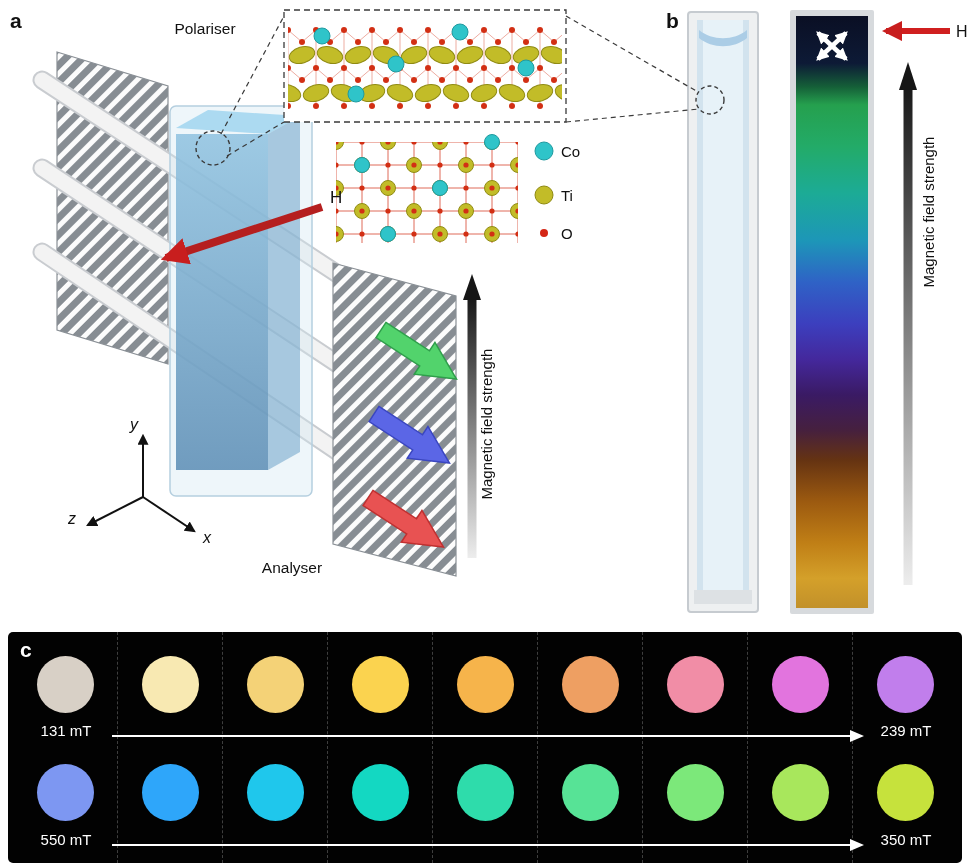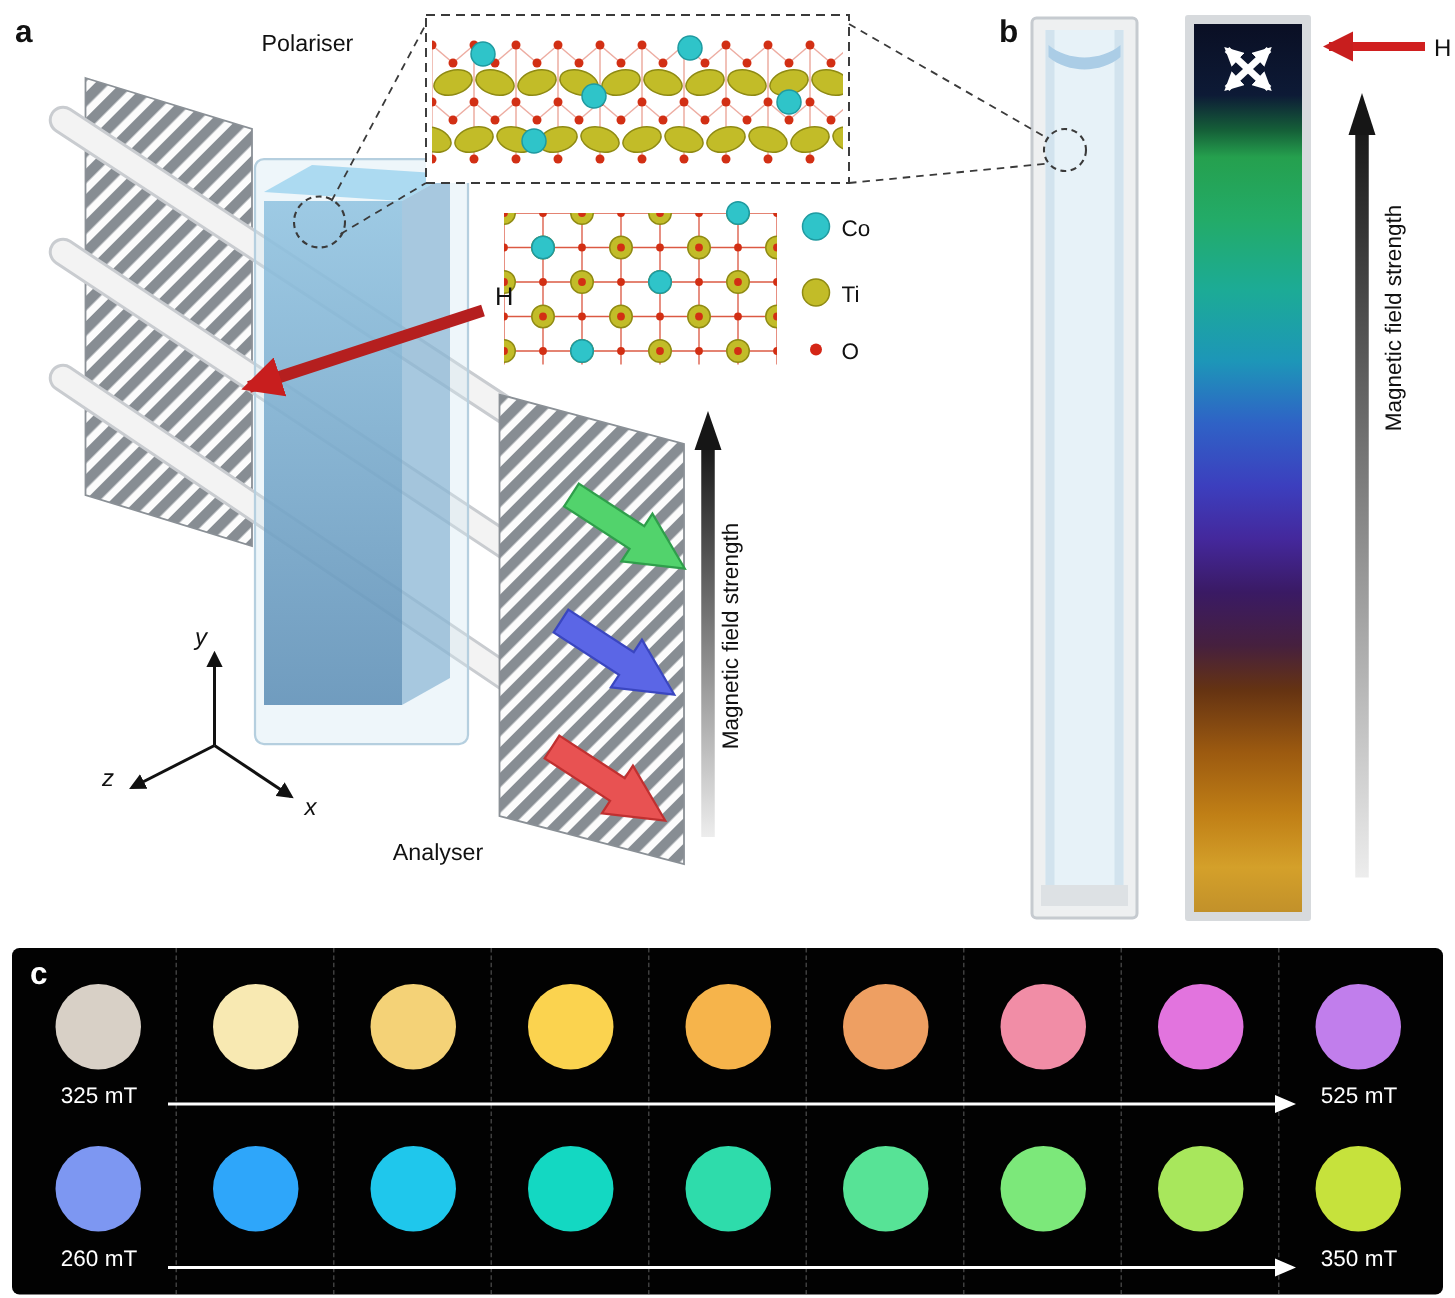--- a/index.html
+++ b/index.html
@@ -282,7 +282,7 @@
   <div class="dot" style="left: 764px; top: 24px; background: rgb(226, 116, 222);"></div>
   <div class="dot" style="left: 869px; top: 24px; background: rgb(193, 126, 236);"></div>
 
-  <div class="mlabel" style="left:18px;top:90px">325 mT</div>
+  <div class="mlabel" style="left:18px;top:90px">131 mT</div>
   <svg class="c-arrow" style="left:104px;top:96px" width="752" height="16">
     <line x1="0" y1="8" x2="738" y2="8" stroke="#fff" stroke-width="2"></line>
     <polygon points="738,2 752,8 738,14" fill="#fff"></polygon>

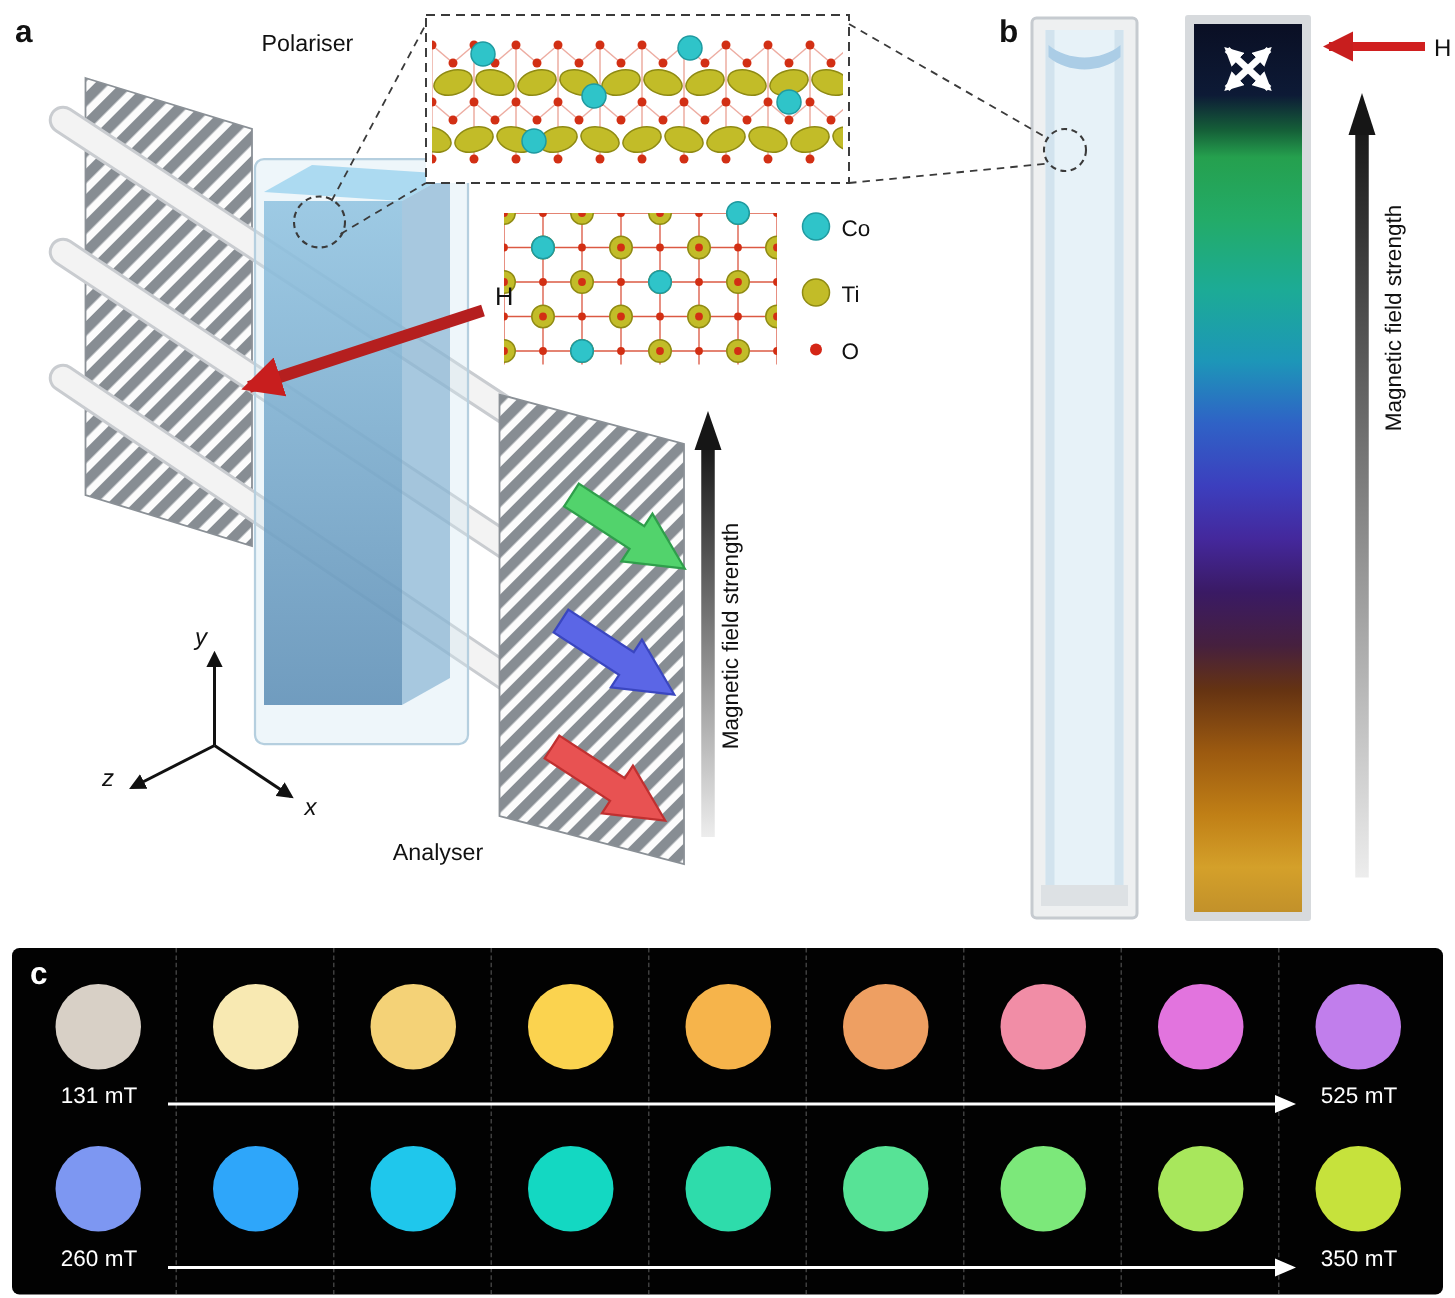--- a/index.html
+++ b/index.html
@@ -287,7 +287,7 @@
     <line x1="0" y1="8" x2="738" y2="8" stroke="#fff" stroke-width="2"></line>
     <polygon points="738,2 752,8 738,14" fill="#fff"></polygon>
   </svg>
-  <div class="mlabel" style="left:858px;top:90px">525 mT</div>
+  <div class="mlabel" style="left:858px;top:90px">239 mT</div>
 
   <div class="dot" style="left: 29px; top: 132px; background: rgb(125, 151, 242);"></div>
   <div class="dot" style="left: 134px; top: 132px; background: rgb(46, 166, 250);"></div>

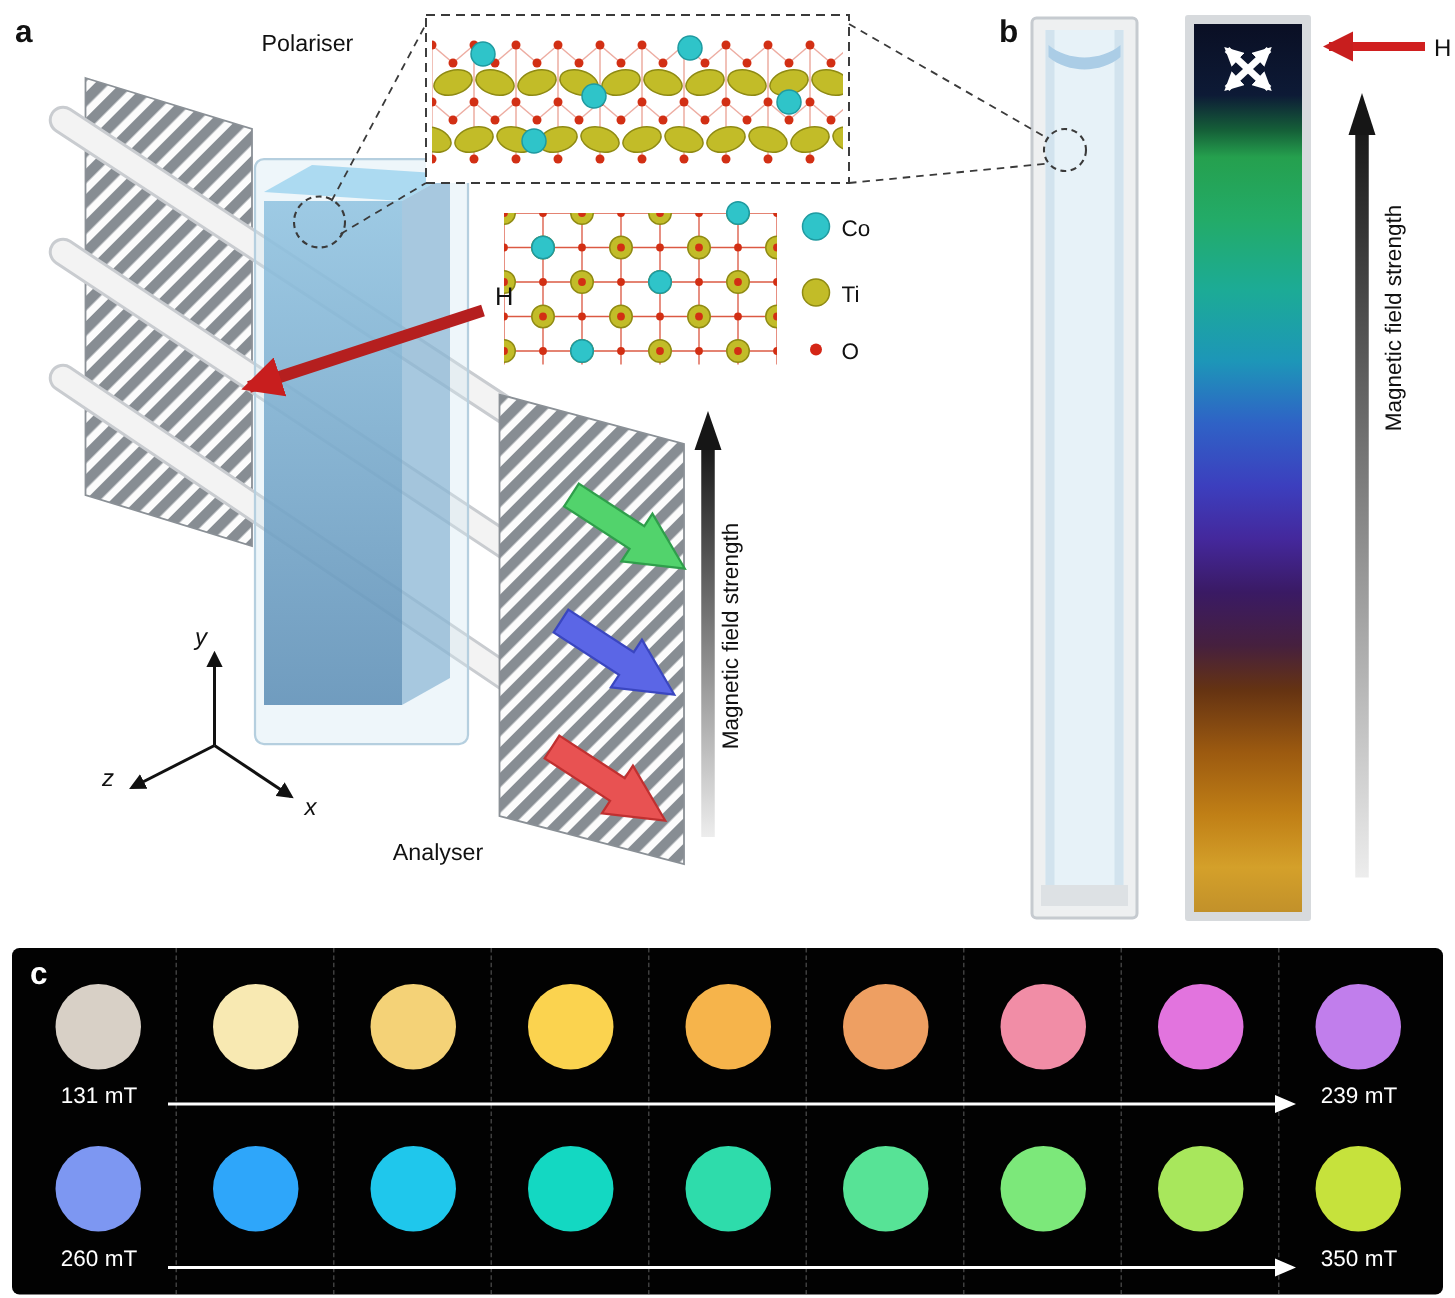--- a/index.html
+++ b/index.html
@@ -299,7 +299,7 @@
   <div class="dot" style="left: 764px; top: 132px; background: rgb(168, 231, 92);"></div>
   <div class="dot" style="left: 869px; top: 132px; background: rgb(198, 226, 60);"></div>
 
-  <div class="mlabel" style="left:18px;top:199px">260 mT</div>
+  <div class="mlabel" style="left:18px;top:199px">550 mT</div>
   <svg class="c-arrow" style="left:104px;top:205px" width="752" height="16">
     <line x1="0" y1="8" x2="738" y2="8" stroke="#fff" stroke-width="2"></line>
     <polygon points="738,2 752,8 738,14" fill="#fff"></polygon>

